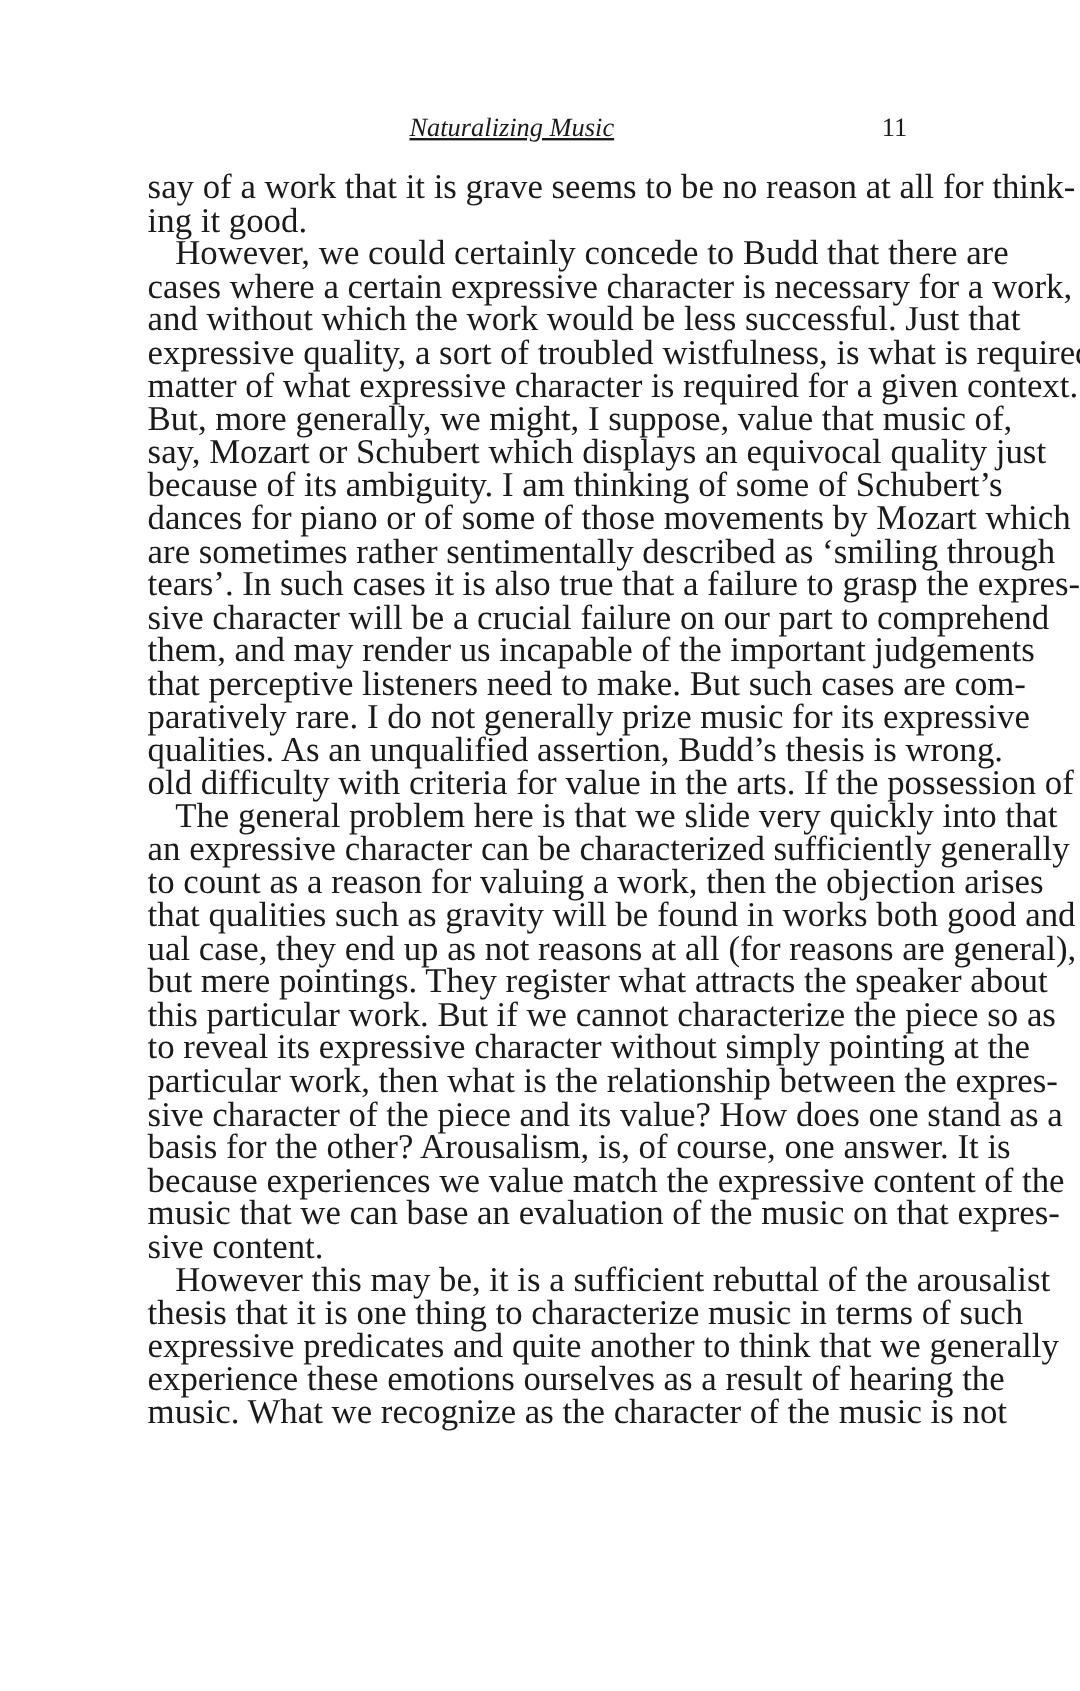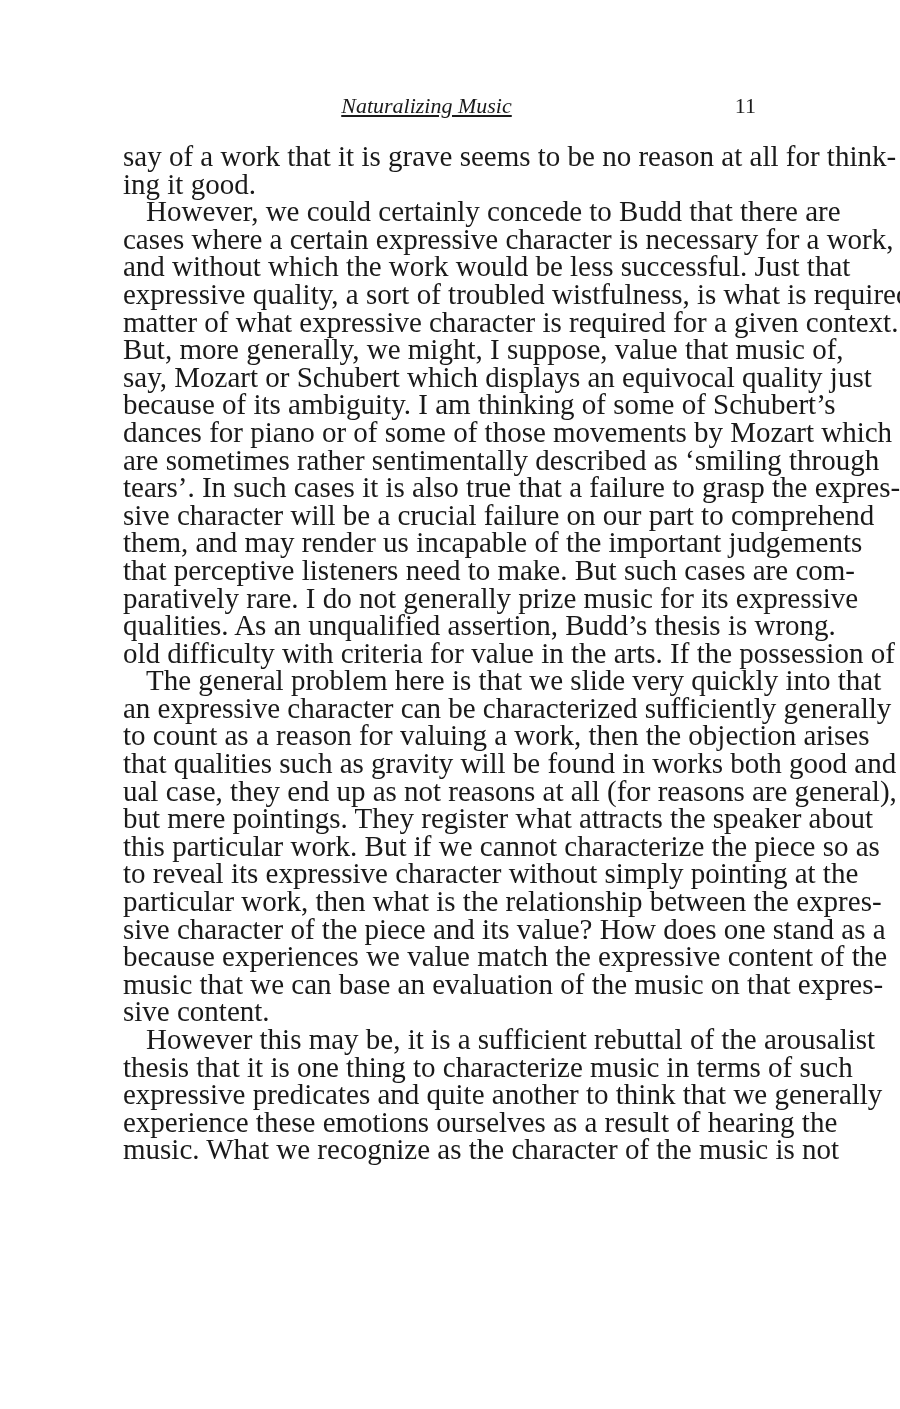--- a/index.html
+++ b/index.html
@@ -58,6 +58,7 @@
     <span class="line">to reveal its expressive character without simply pointing at the</span>
     <span class="line">particular work, then what is the relationship between the expres-</span>
     <span class="line">sive character of the piece and its value? How does one stand as a</span>
+    <span class="line">basis for the other? Arousalism, is, of course, one answer. It is</span>
     <span class="line">because experiences we value match the expressive content of the</span>
     <span class="line">music that we can base an evaluation of the music on that expres-</span>
     <span class="line last">sive content.</span>

